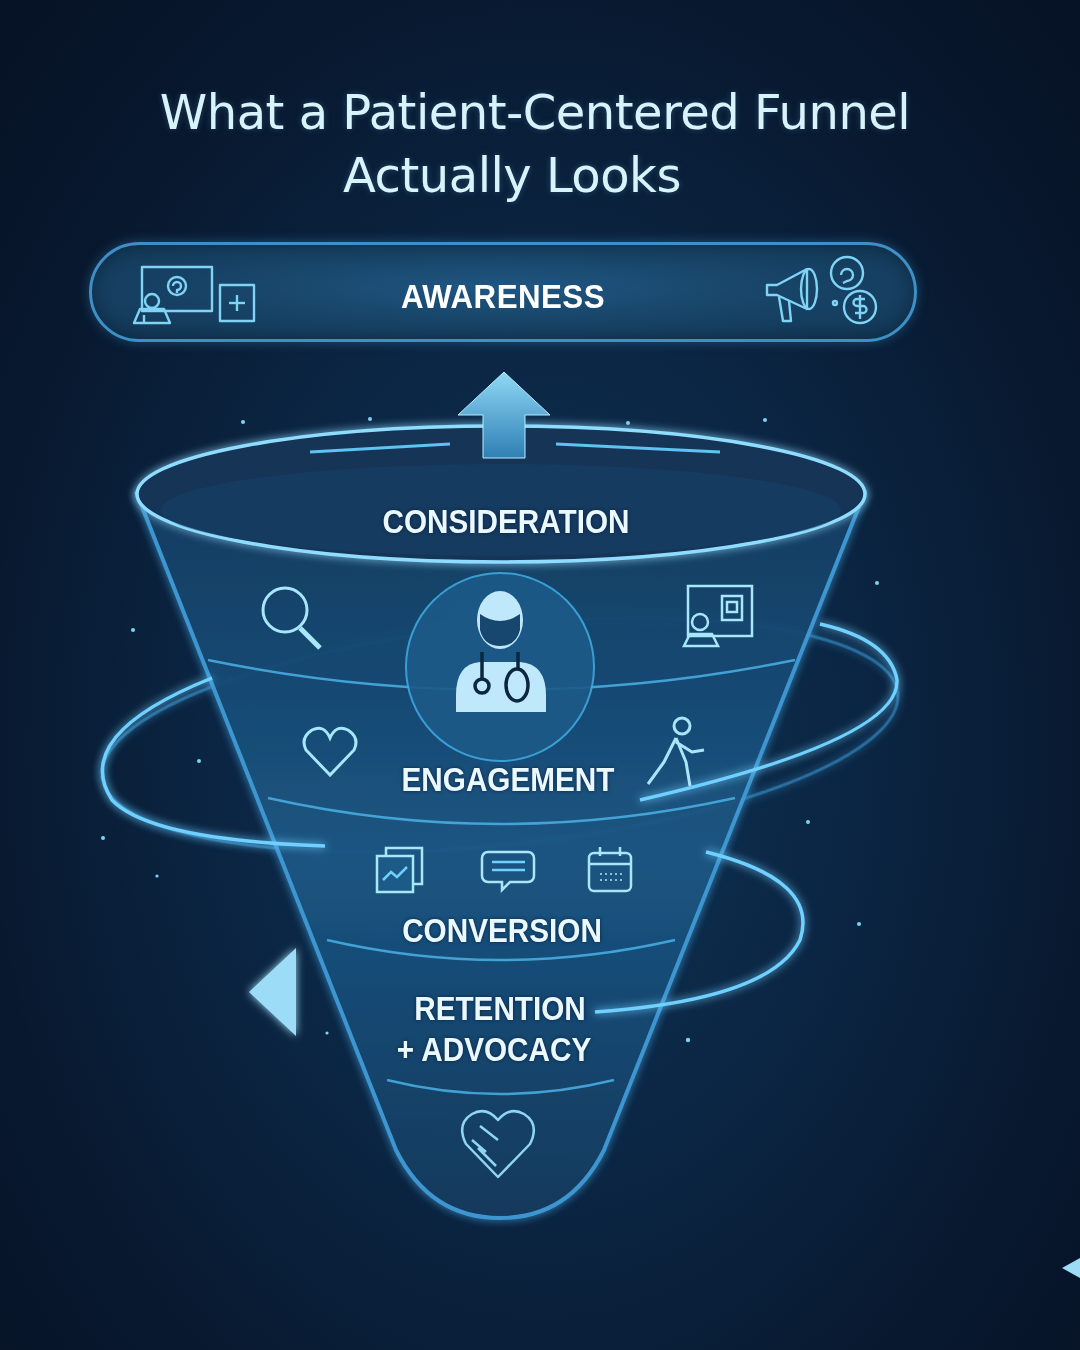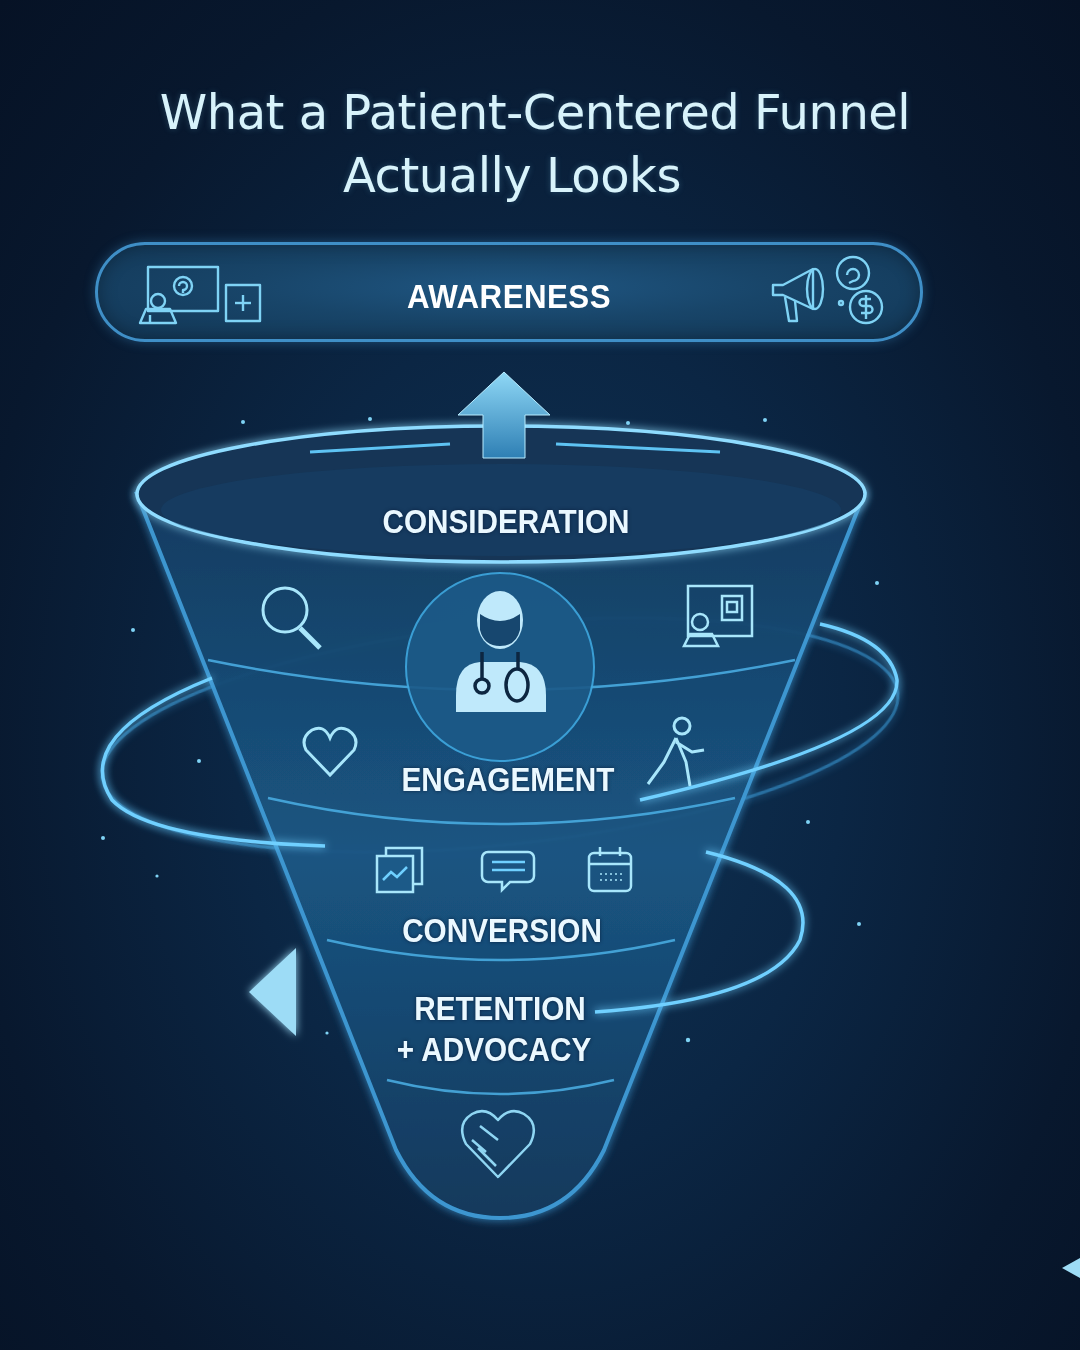--- a/index.html
+++ b/index.html
@@ -16,7 +16,7 @@
   .title.l1 { top:84px; left:-5px; }
   .title.l2 { top:147px; left:-28px; }
   .awareness {
-    position:absolute; left:95px; top:242px; width:828px; height:100px;
+    position:absolute; left:89px; top:242px; width:828px; height:100px;
     border:3px solid #3f8fc7; border-radius:52px; box-sizing:border-box;
     background: radial-gradient(ellipse at 50% 45%, #1f5682 0%, #184569 45%, #123655 100%);
     box-shadow: 0 0 12px rgba(70,160,220,0.35), inset 0 0 18px rgba(0,0,0,0.3);

